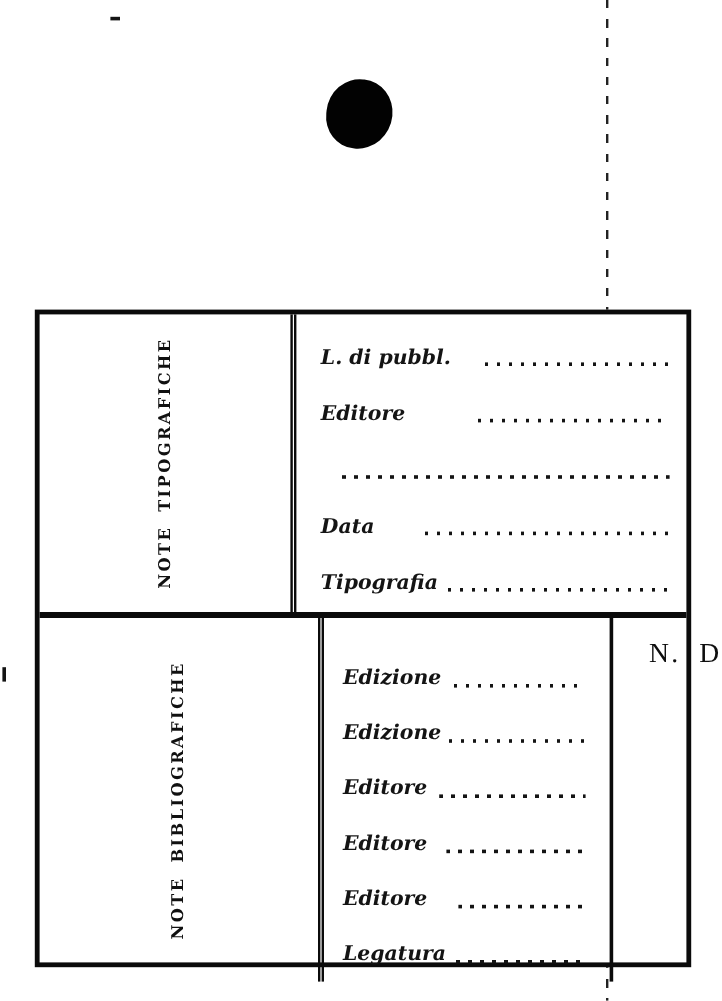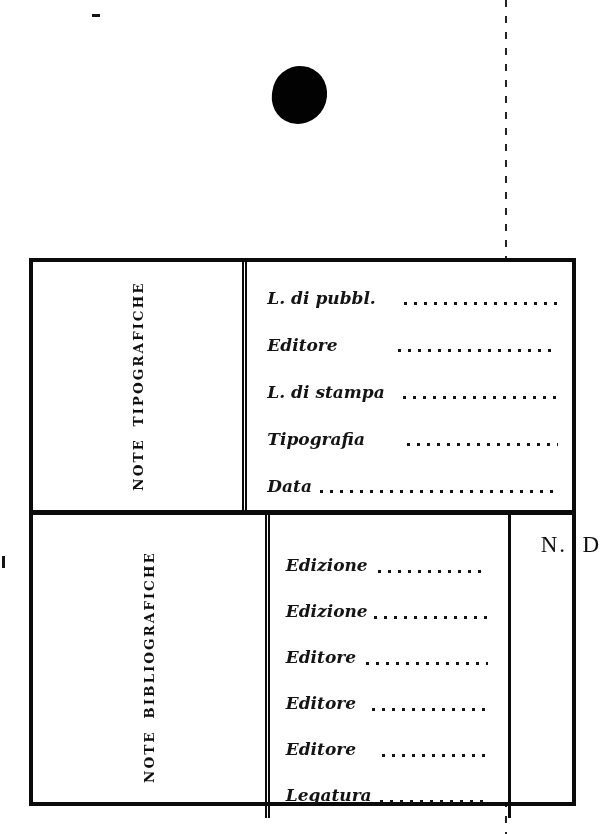--- a/index.html
+++ b/index.html
@@ -134,7 +134,6 @@
         <span class="leader"></span>
       </div>
       <div class="row">
-        <span class="field-label">L. di stampa</span>
         <span class="leader"></span>
       </div>
       <div class="row">

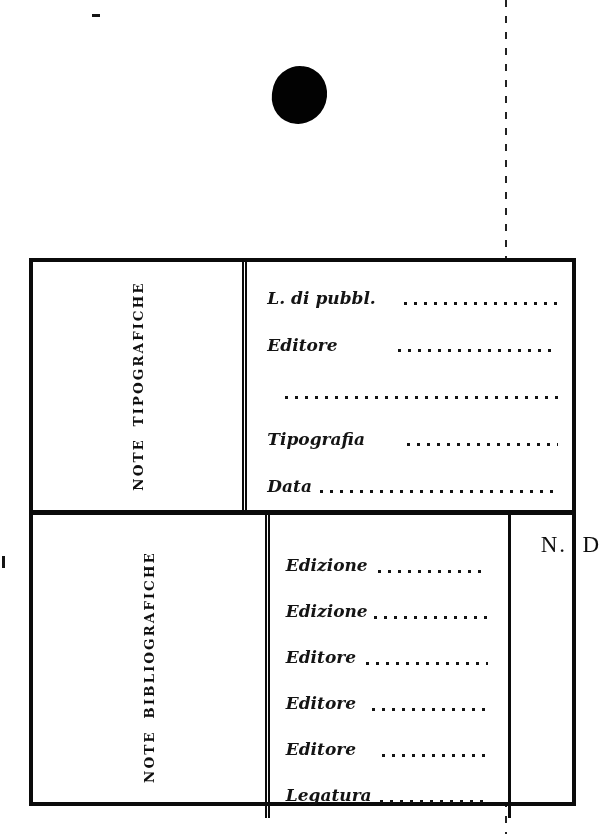--- a/index.html
+++ b/index.html
@@ -137,11 +137,11 @@
         <span class="leader"></span>
       </div>
       <div class="row">
-        <span class="field-label">Tipografia</span>
+        <span class="field-label">Data</span>
         <span class="leader"></span>
       </div>
       <div class="row">
-        <span class="field-label">Data</span>
+        <span class="field-label">Tipografia</span>
         <span class="leader"></span>
       </div>
     </div>

